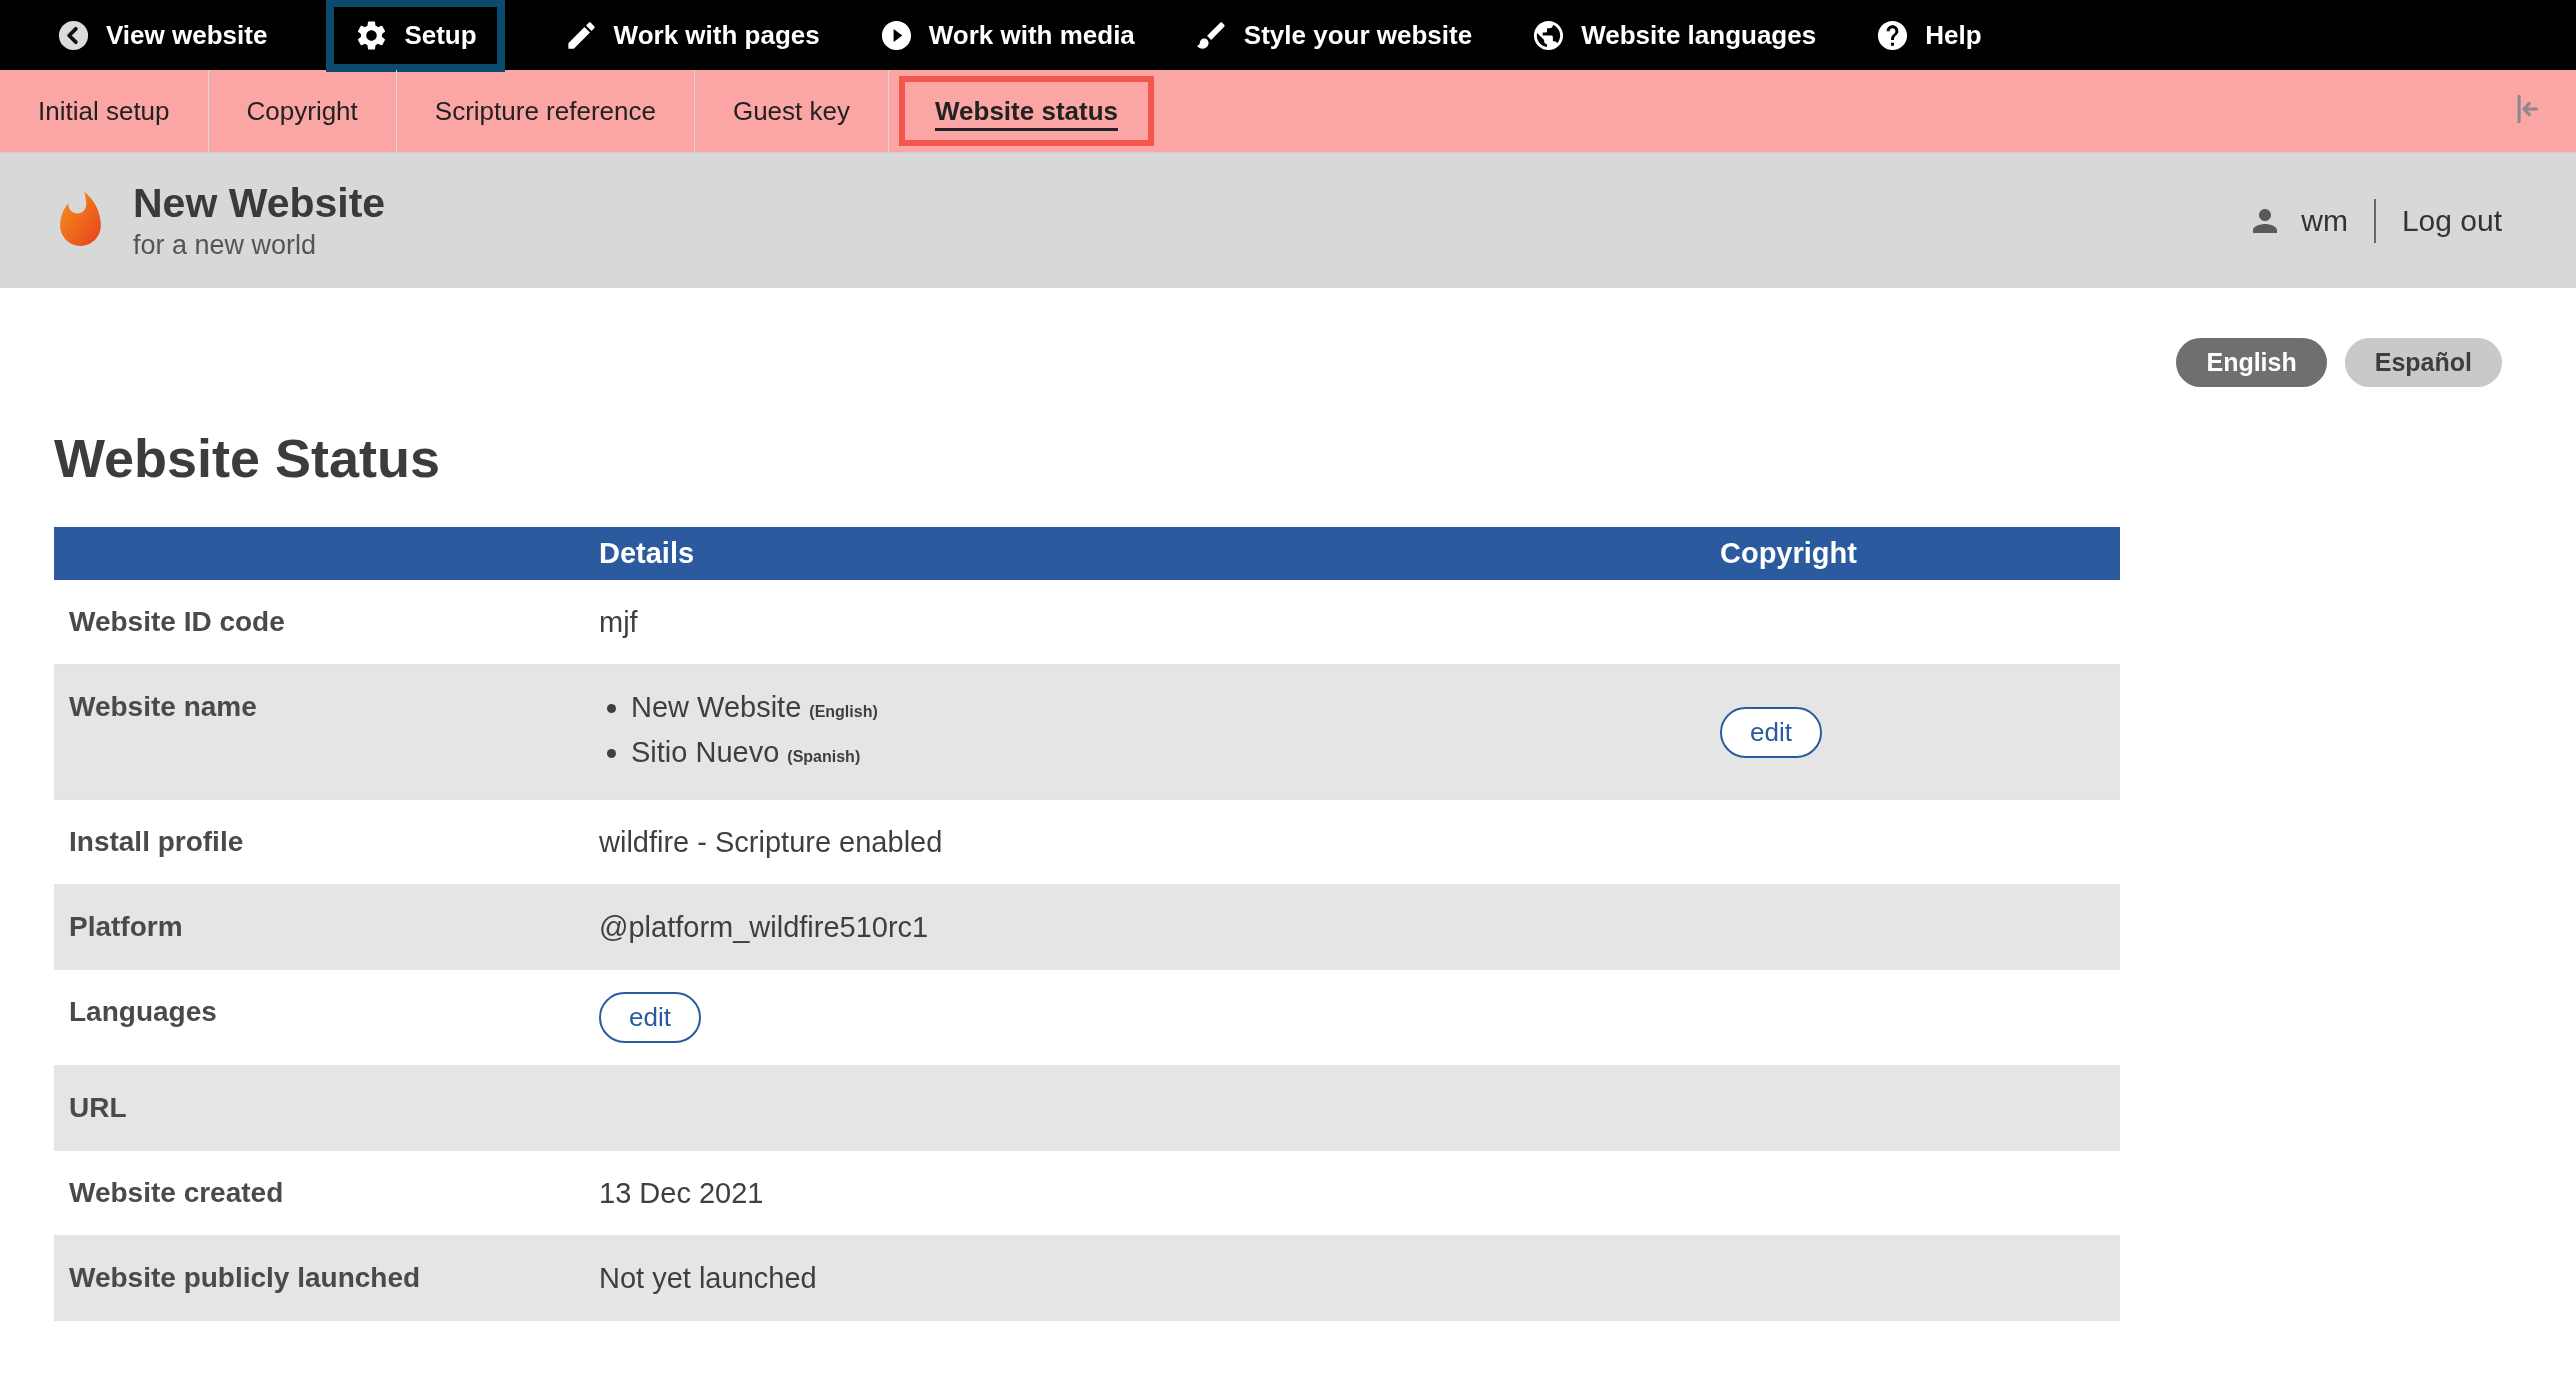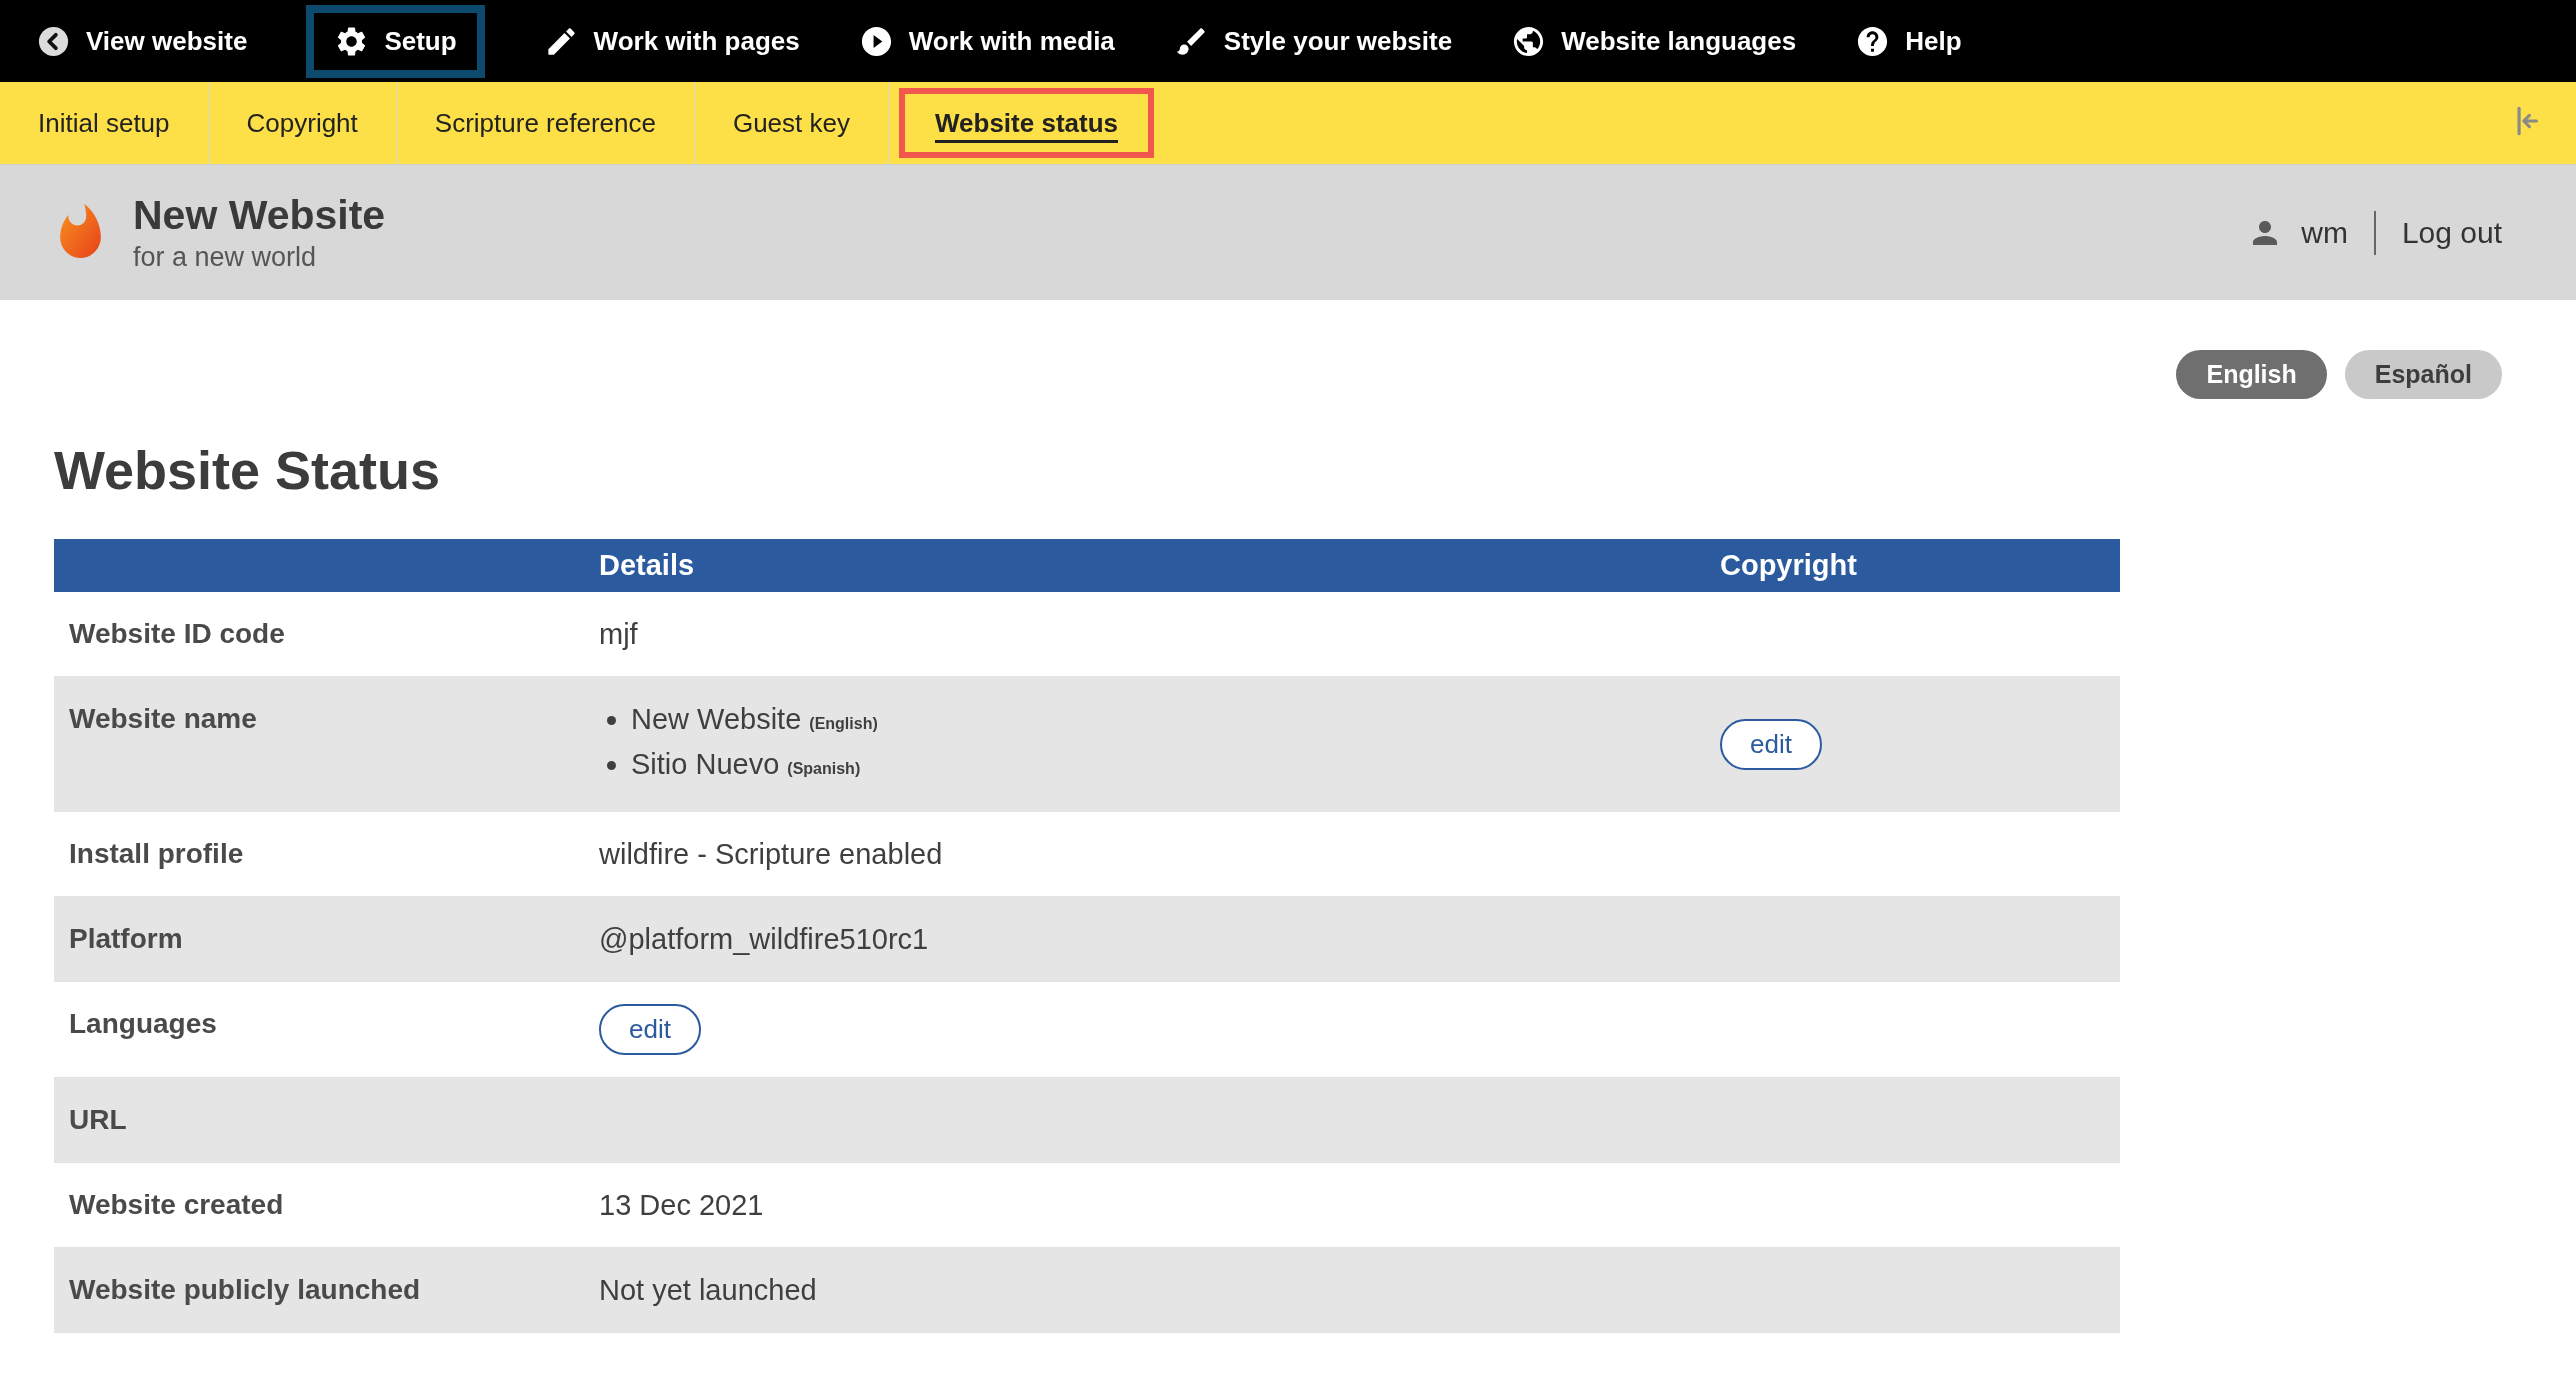--- a/index.html
+++ b/index.html
@@ -13,11 +13,11 @@
 
   
   .topbar {
-    height: 82px;
+    height: 70px;
     background: #000000;
     display: flex;
     align-items: center;
-    padding-left: 36px;
+    padding-left: 56px;
     gap: 59px;
   }
   .topbar-item {

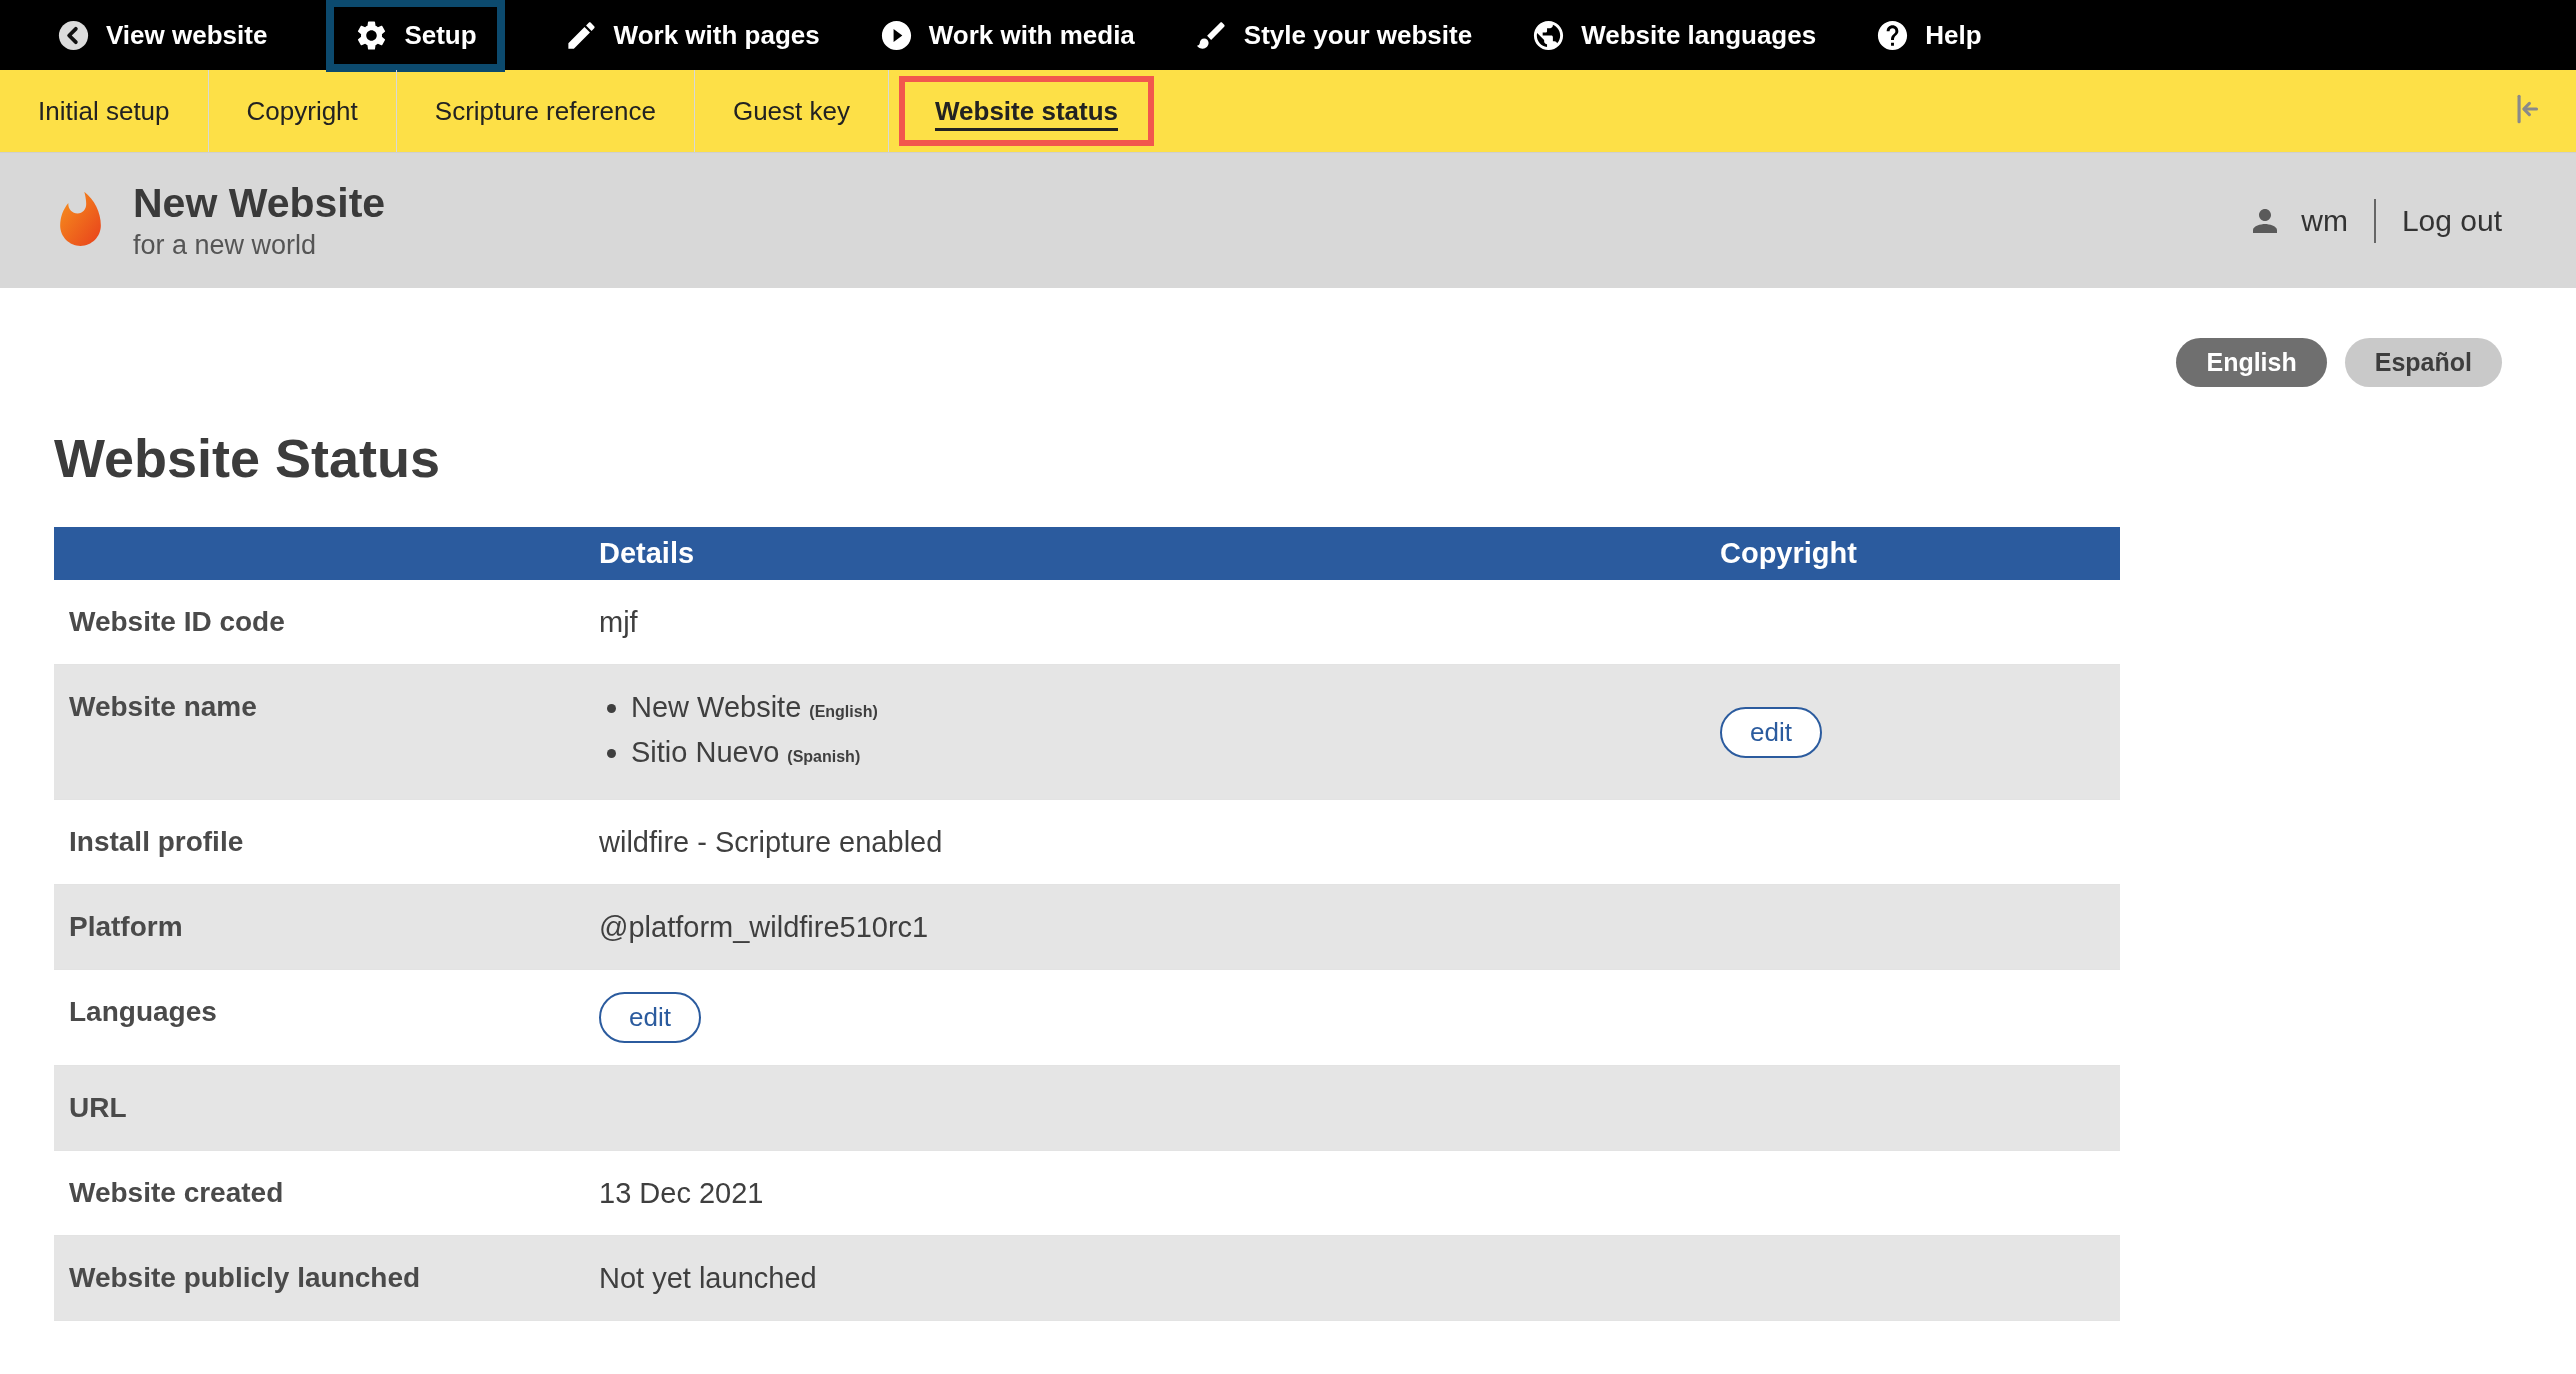--- a/index.html
+++ b/index.html
@@ -39,7 +39,7 @@
   
   .tabbar {
     height: 83px;
-    background: #fde047;
+    background: #fca5a5;
     display: flex;
     align-items: stretch;
     border-bottom: 1px solid #cfcfcf;

